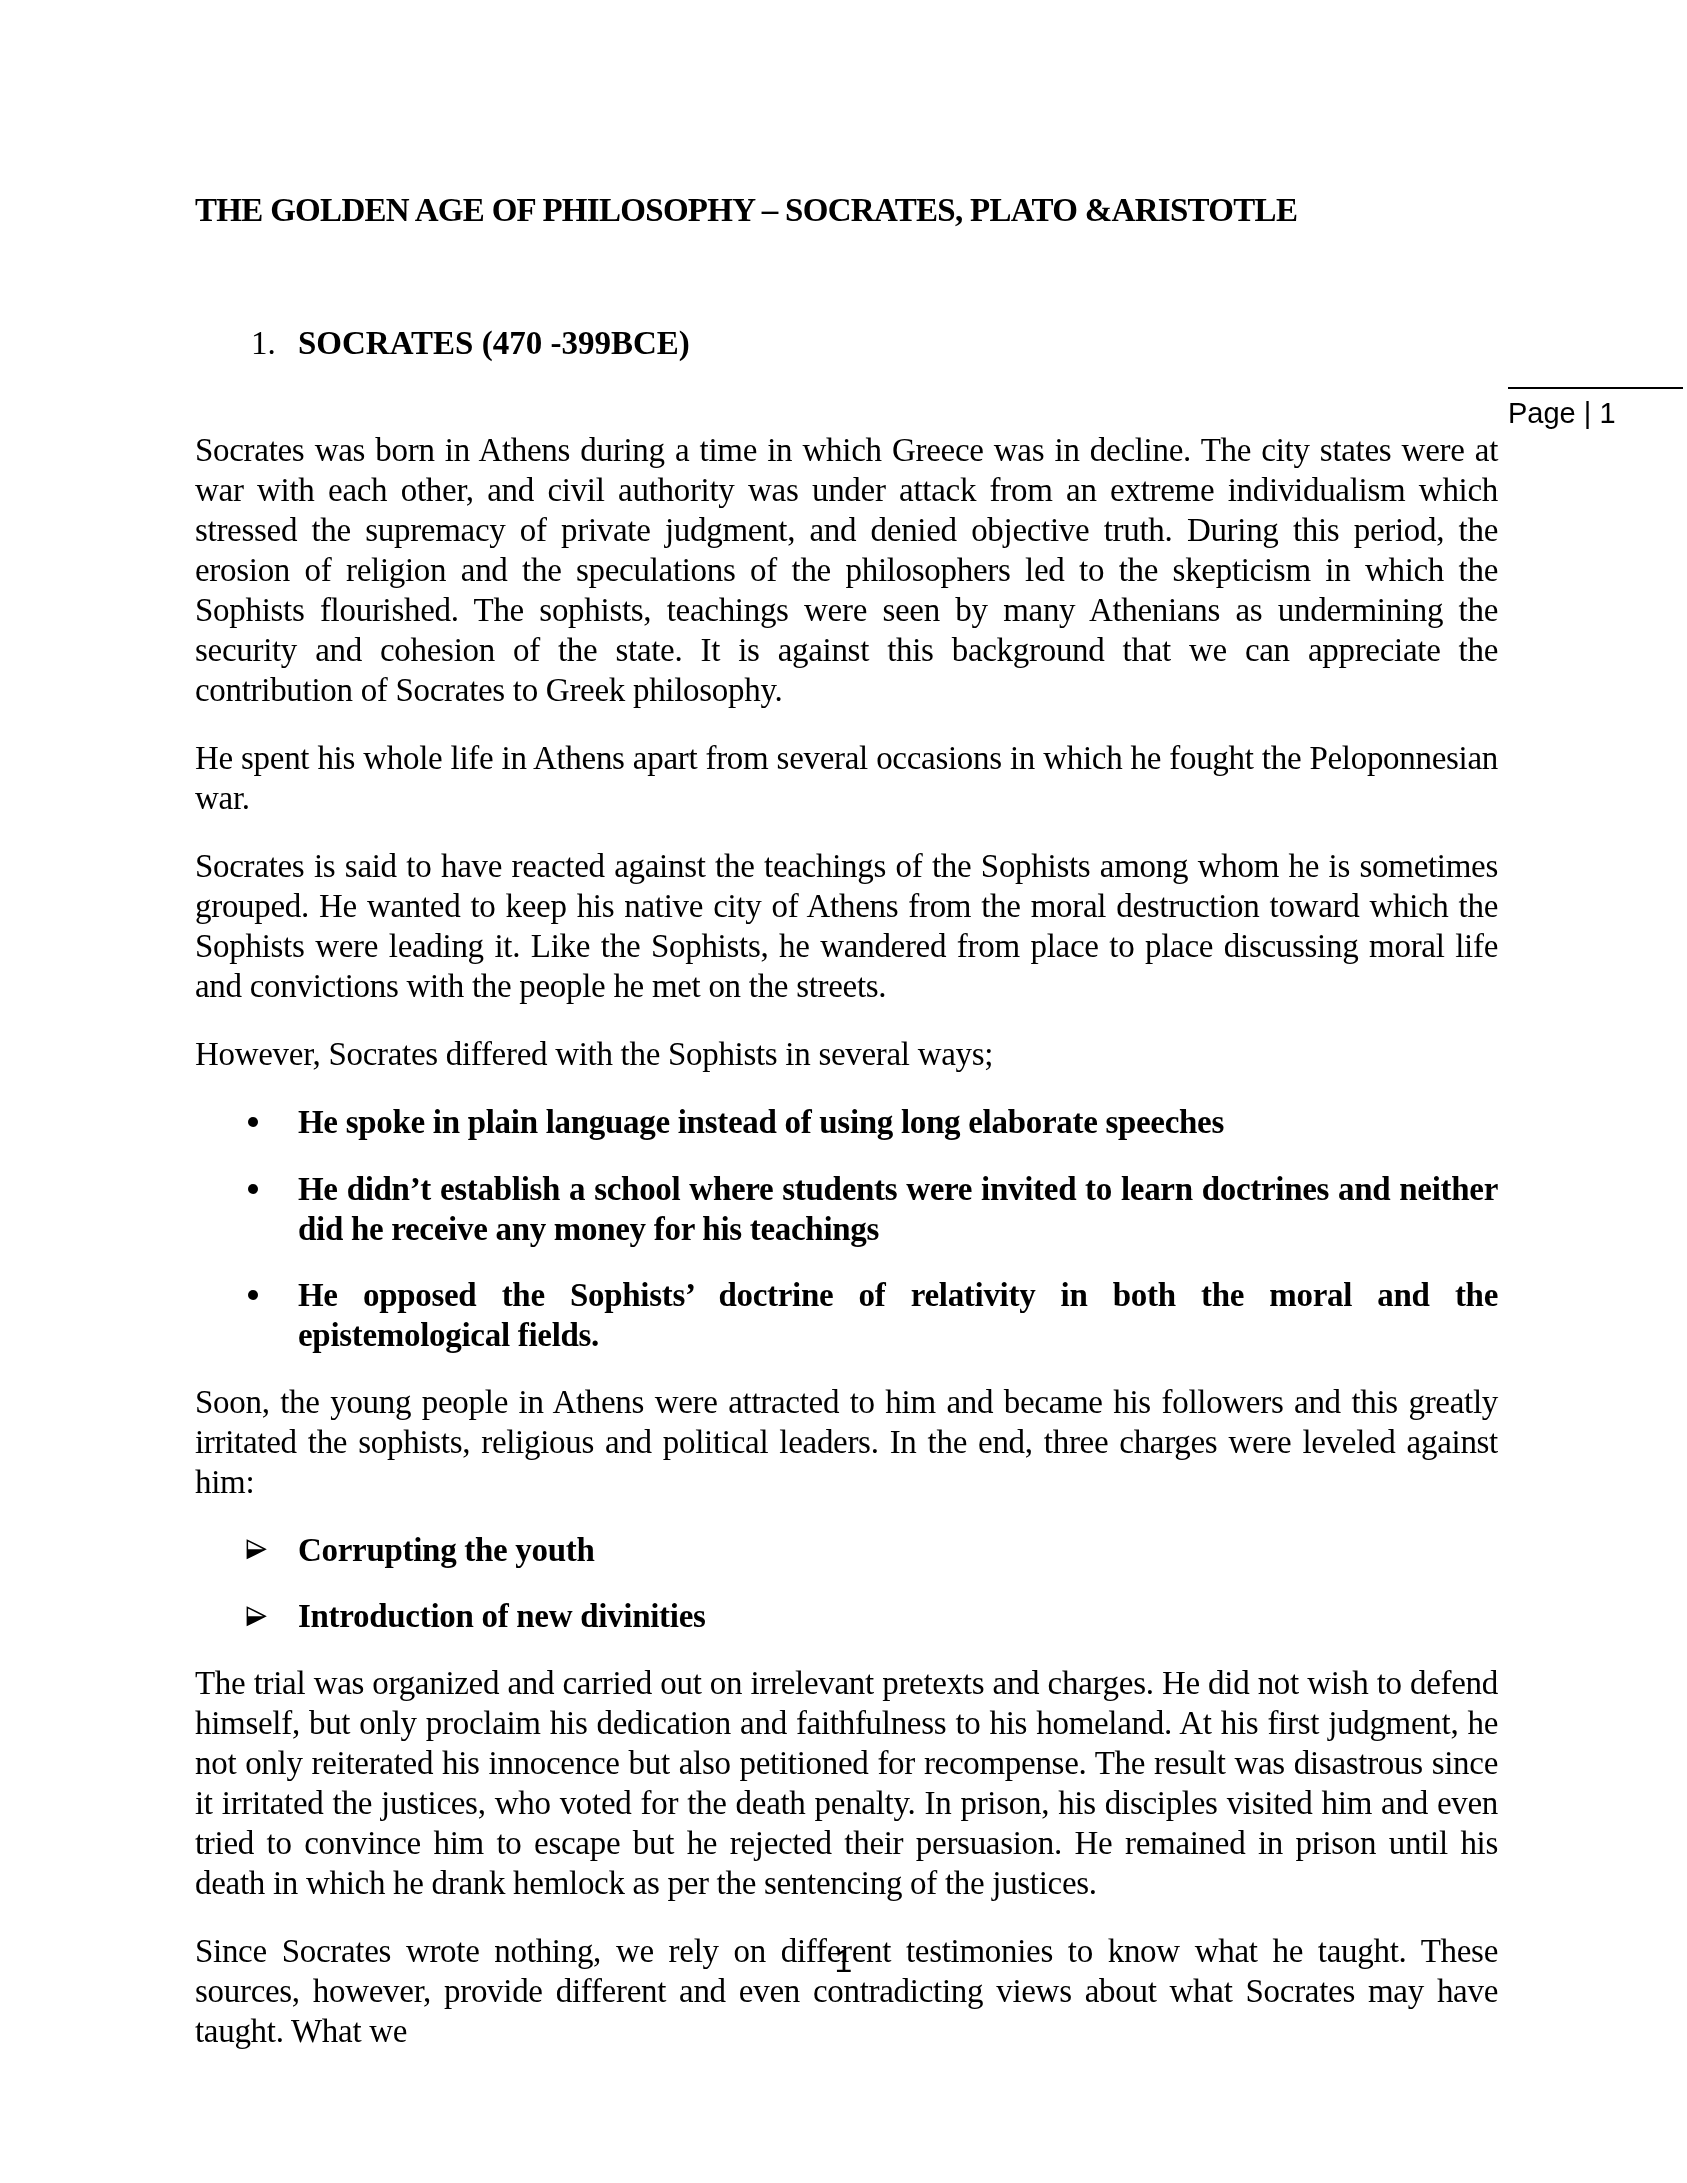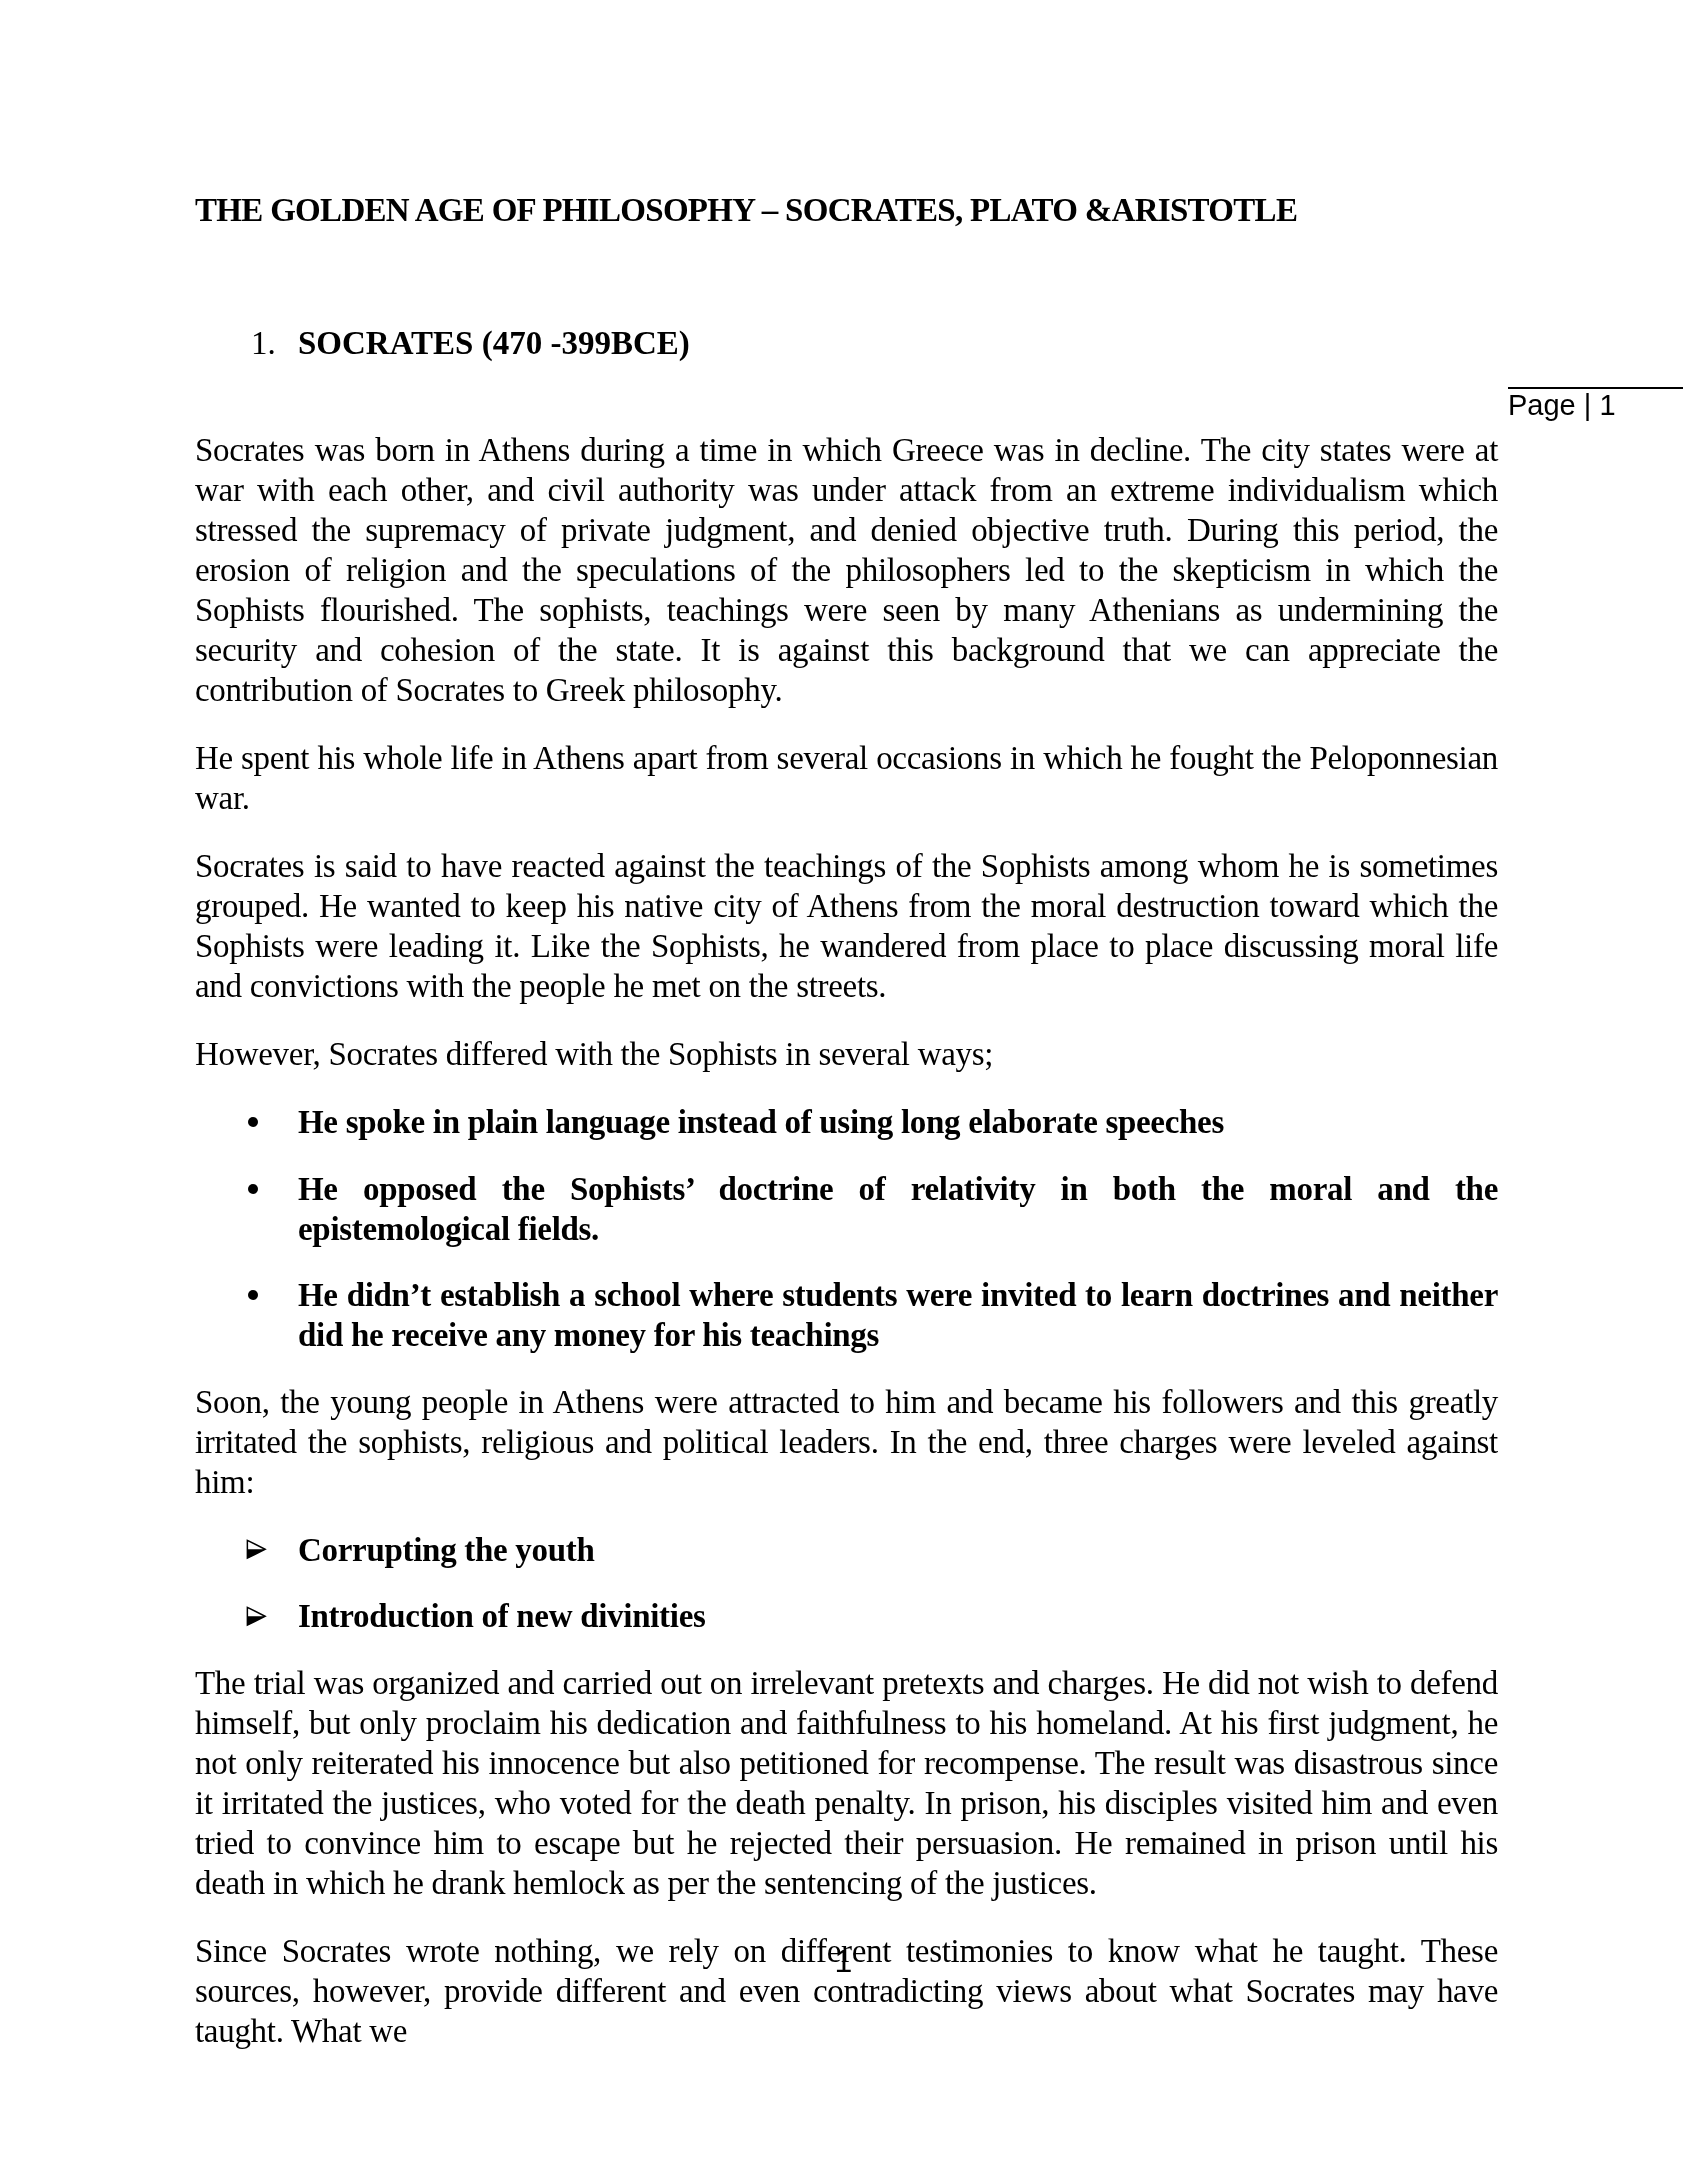--- a/index.html
+++ b/index.html
@@ -86,6 +86,7 @@
     top: 387px;
     width: 175px;
     border-top: 2px solid #000000;
+    padding-top: 8px;
     font-family: "Liberation Sans", "DejaVu Sans", sans-serif;
     font-size: 29px;
     line-height: 33px;

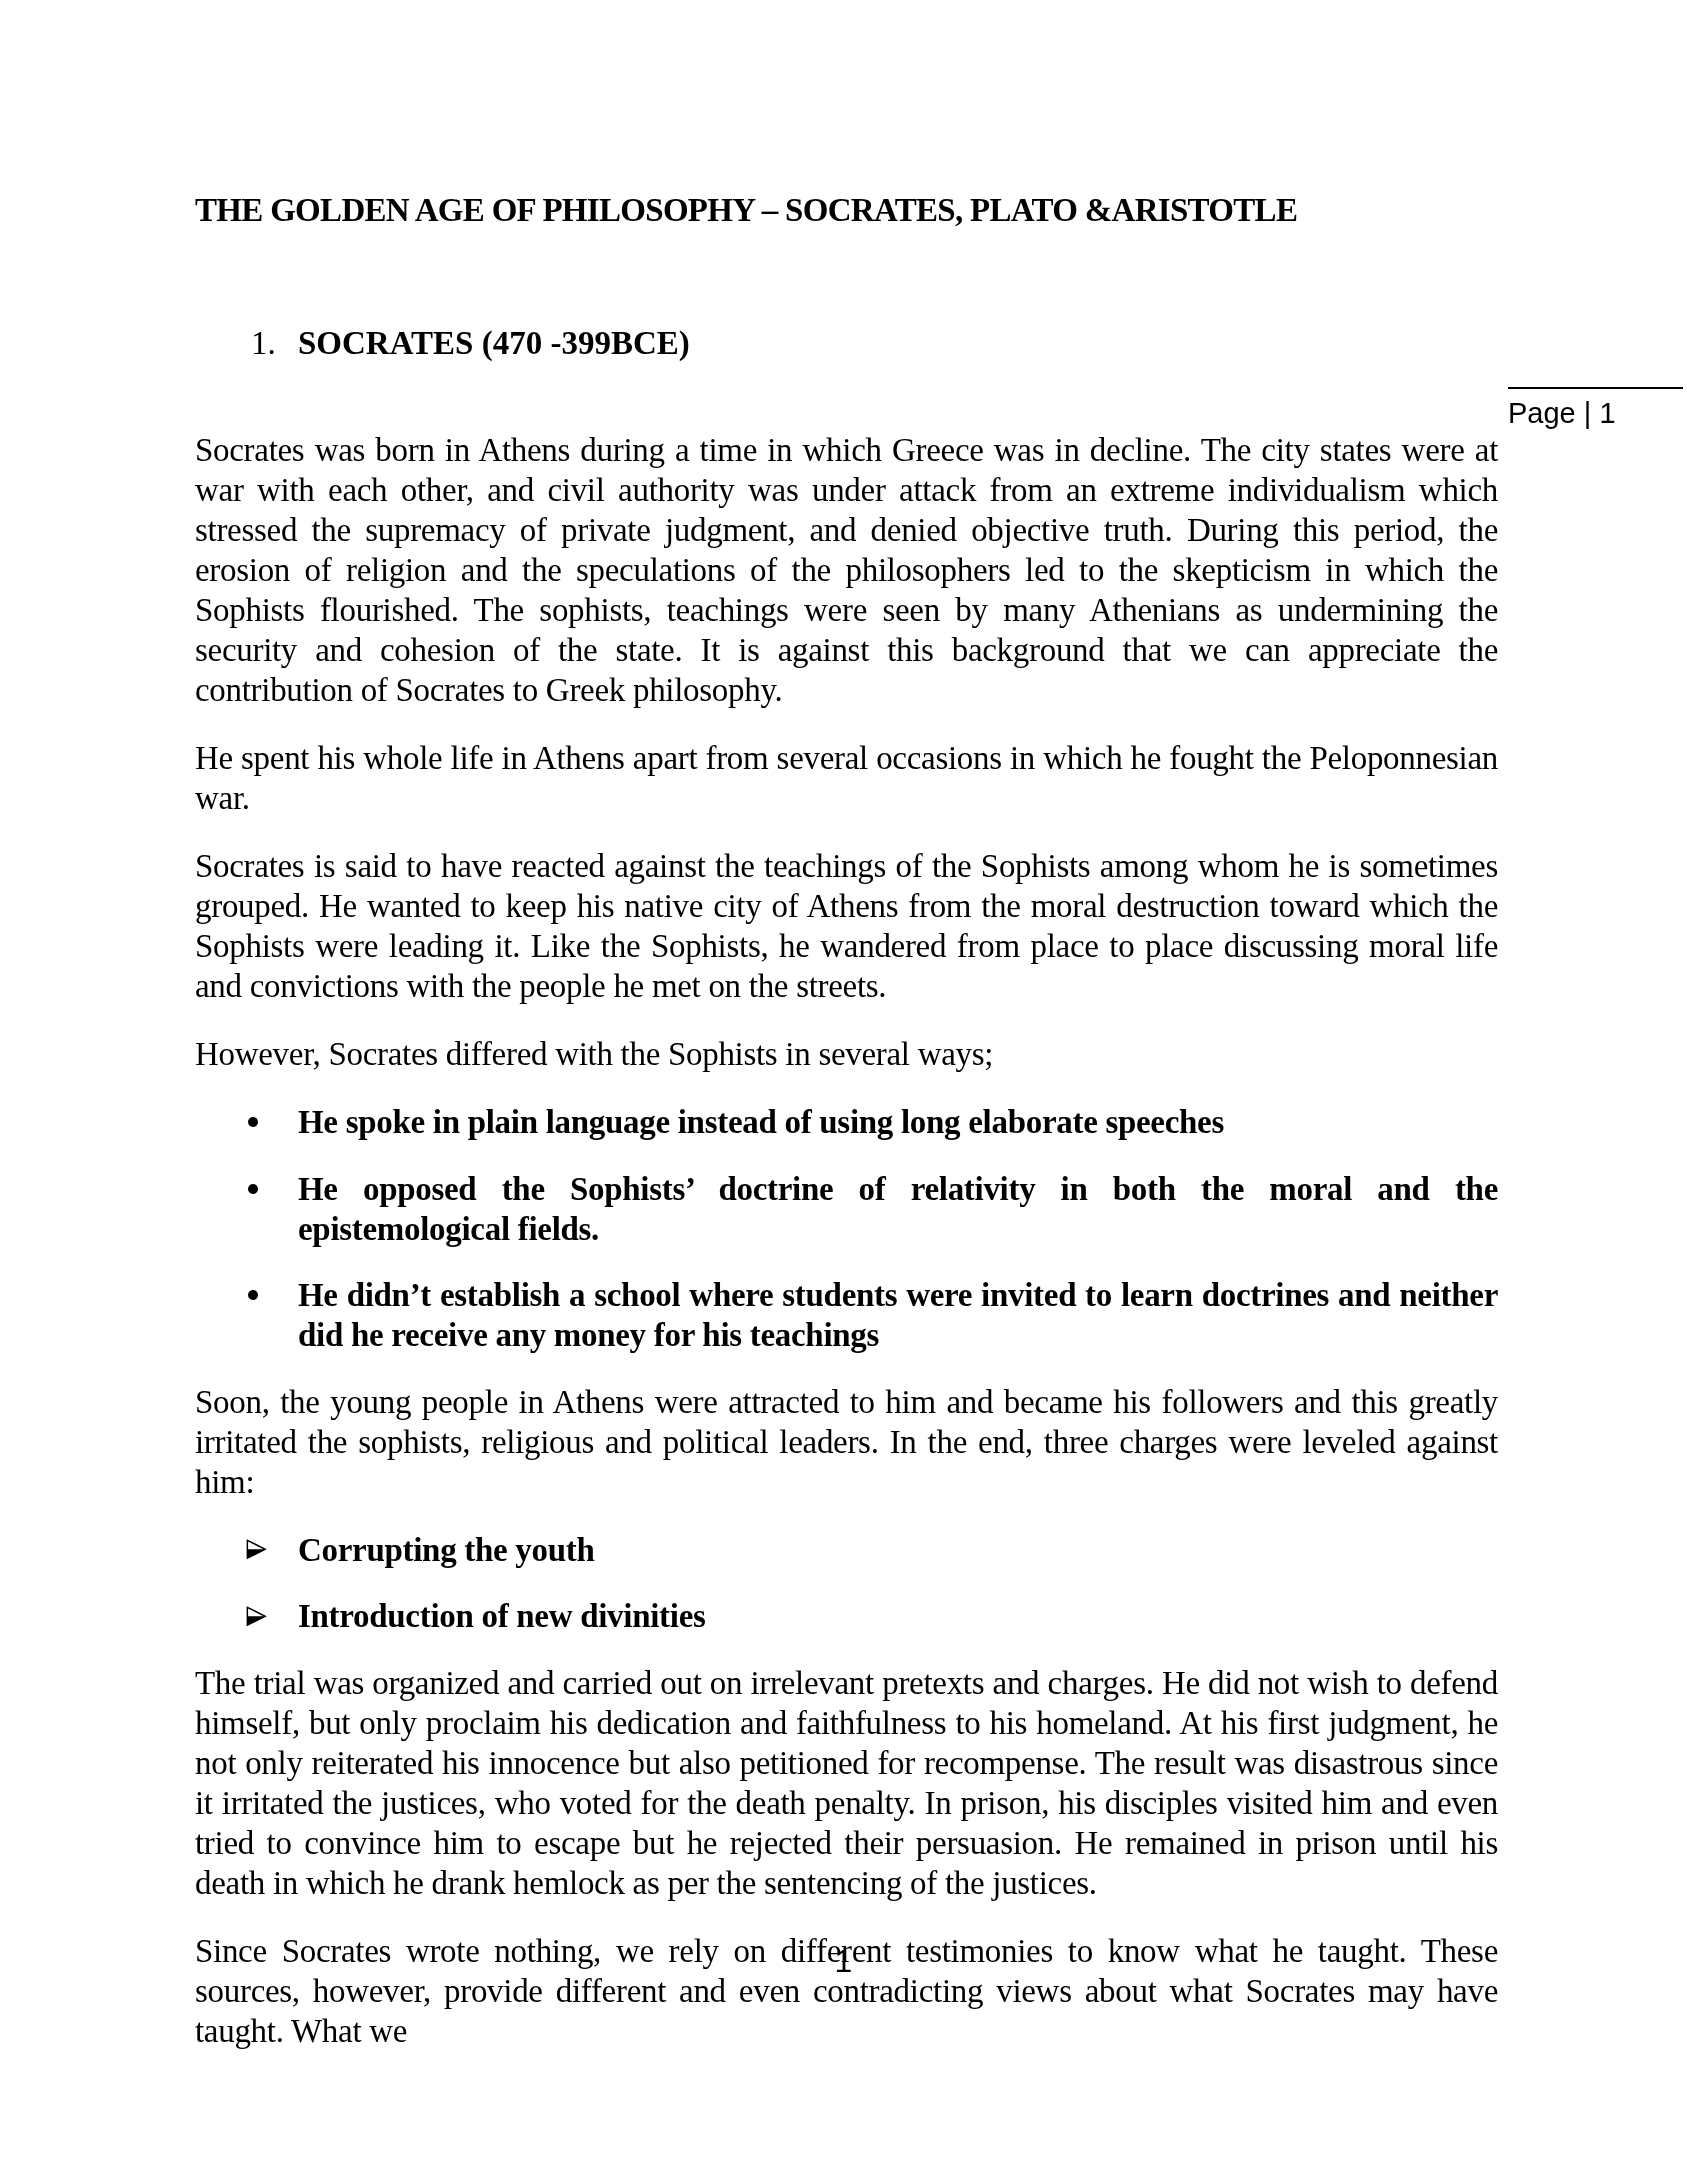--- a/index.html
+++ b/index.html
@@ -134,11 +134,11 @@
       </div>
       <div class="bullet-item">
         <span class="round-bullet"></span>
-        <span>He opposed the Sophists’ doctrine of relativity in both the moral and the epistemological fields.</span>
+        <span>He didn’t establish a school where students were invited to learn doctrines and neither did he receive any money for his teachings</span>
       </div>
       <div class="bullet-item">
         <span class="round-bullet"></span>
-        <span>He didn’t establish a school where students were invited to learn doctrines and neither did he receive any money for his teachings</span>
+        <span>He opposed the Sophists’ doctrine of relativity in both the moral and the epistemological fields.</span>
       </div>
     </div>
 

